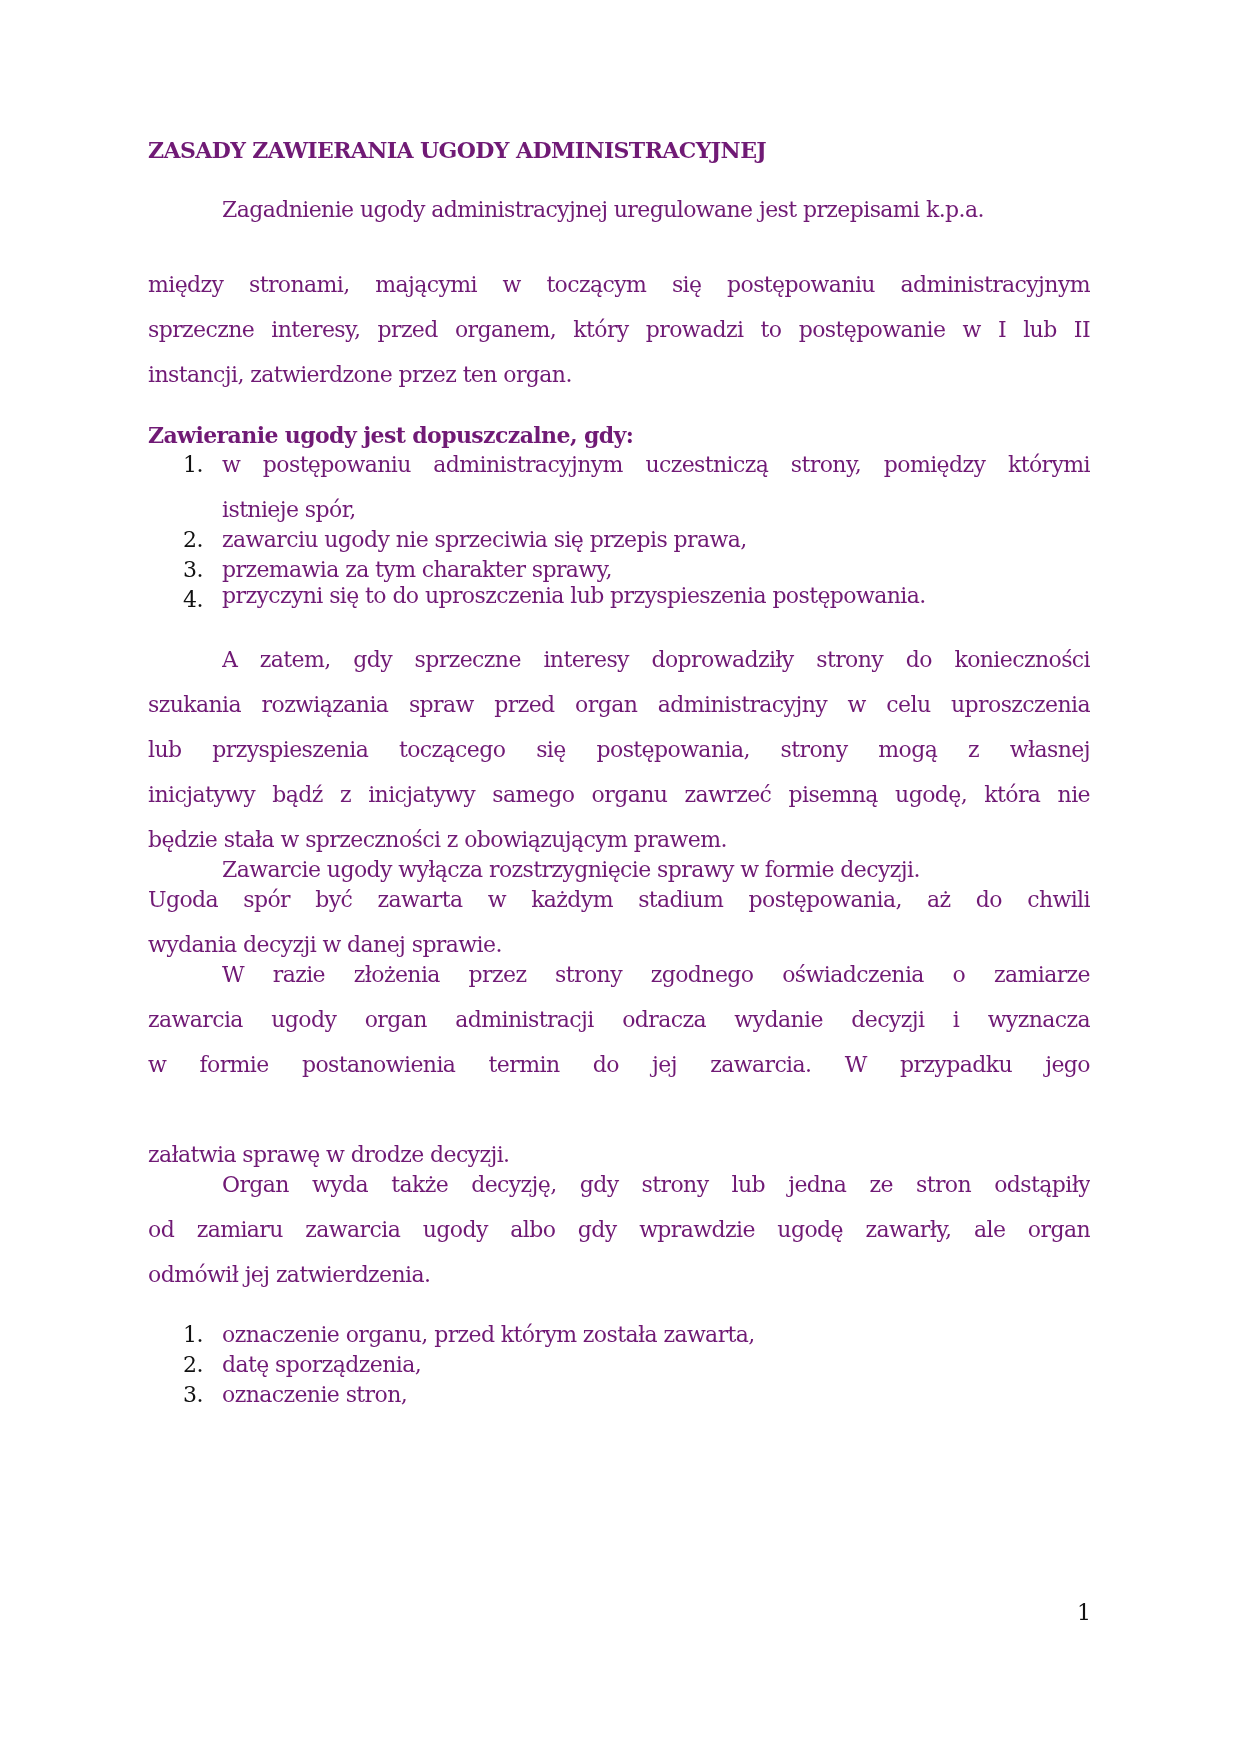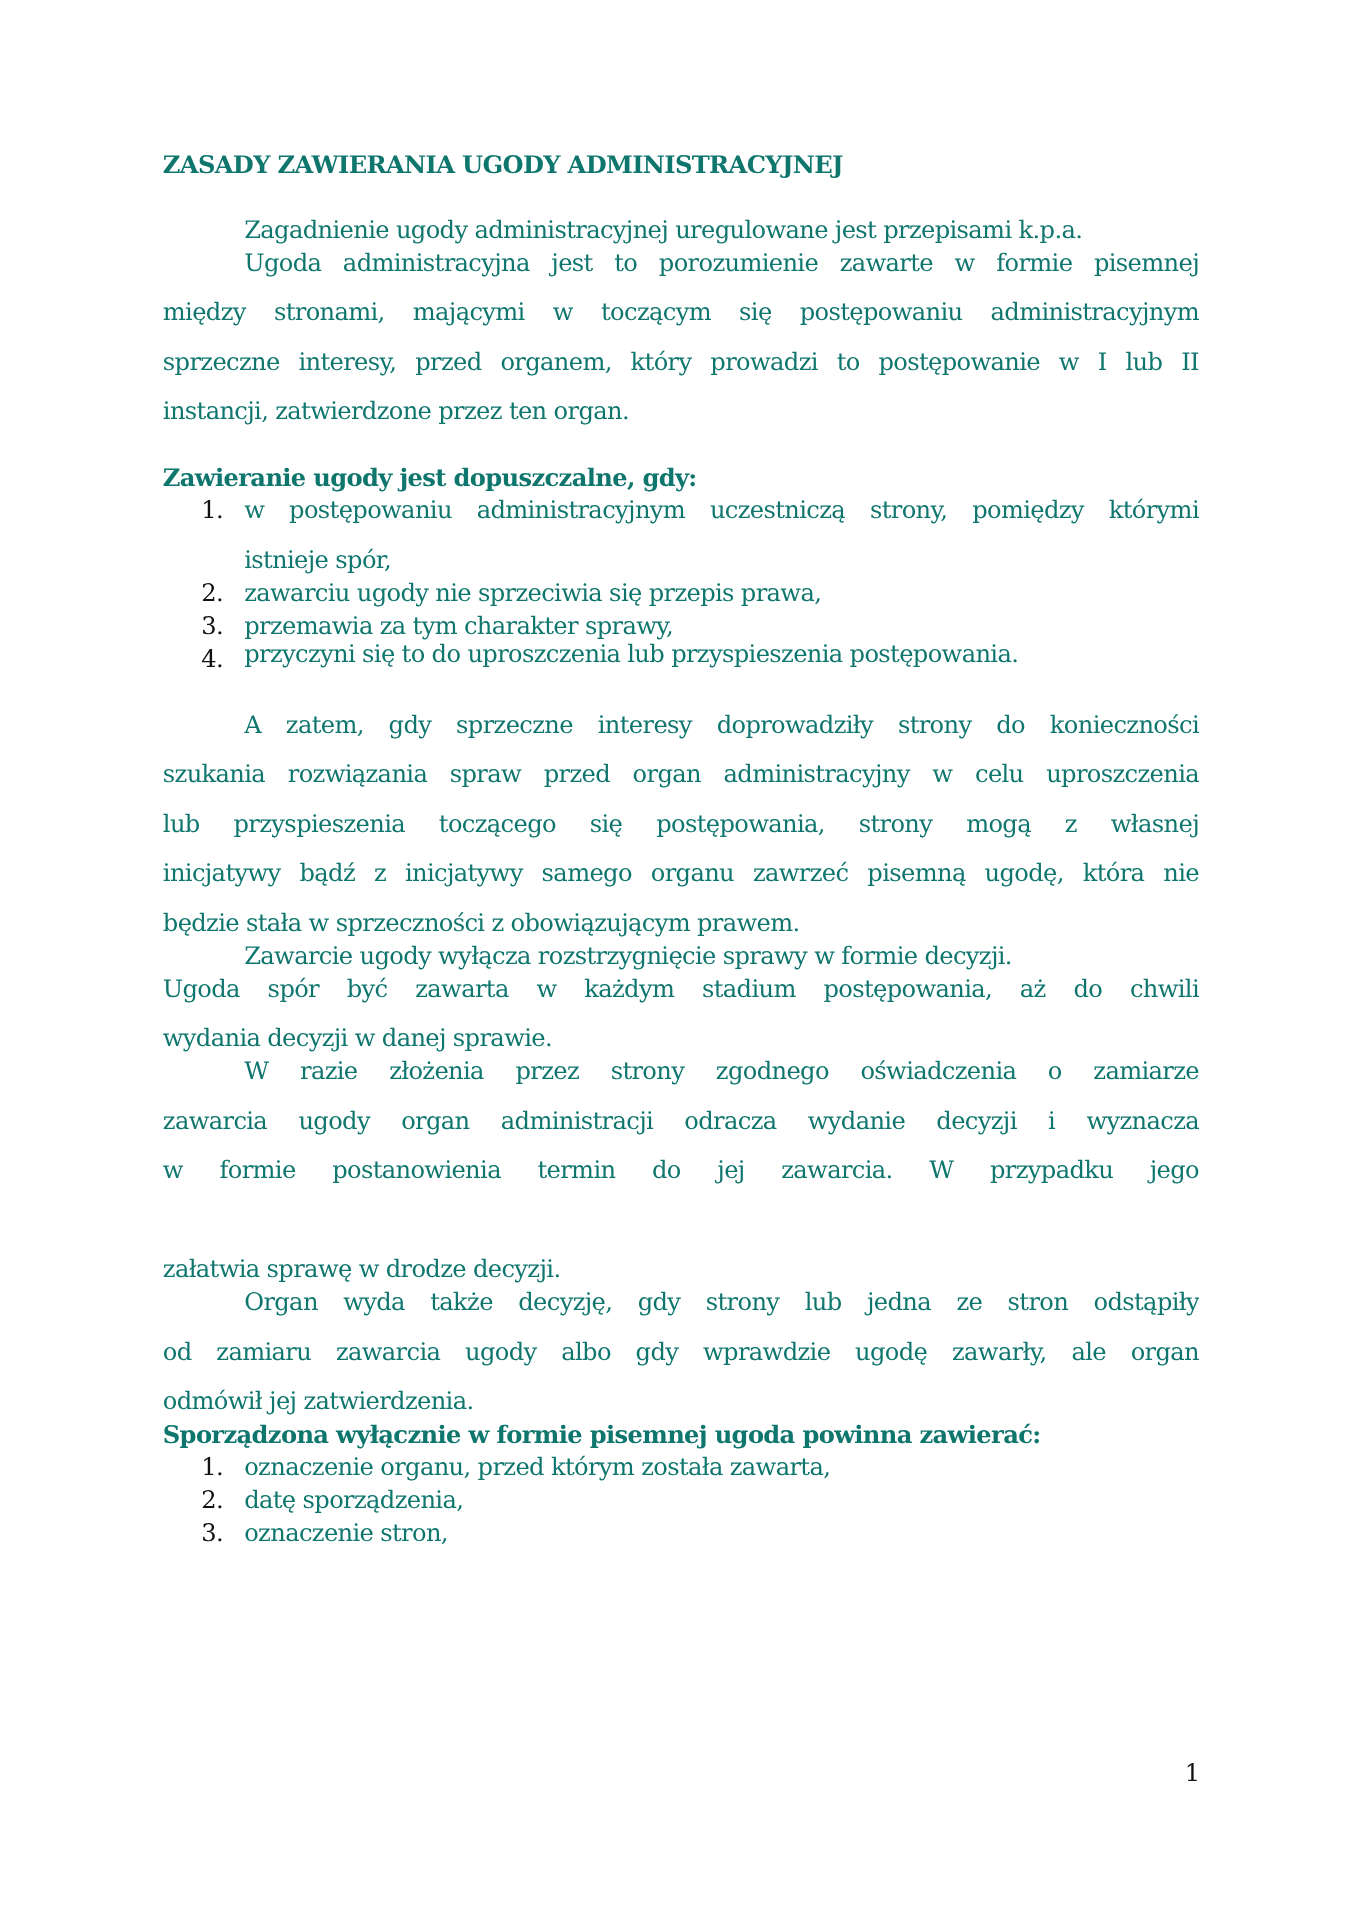--- a/index.html
+++ b/index.html
@@ -12,7 +12,7 @@
     font-family: "DejaVu Serif", serif;
     font-size: 22px;
     line-height: 28px;
-    color: #0f766e;
+    color: #701a75;
     white-space: nowrap;
     transform-origin: left top;
   }

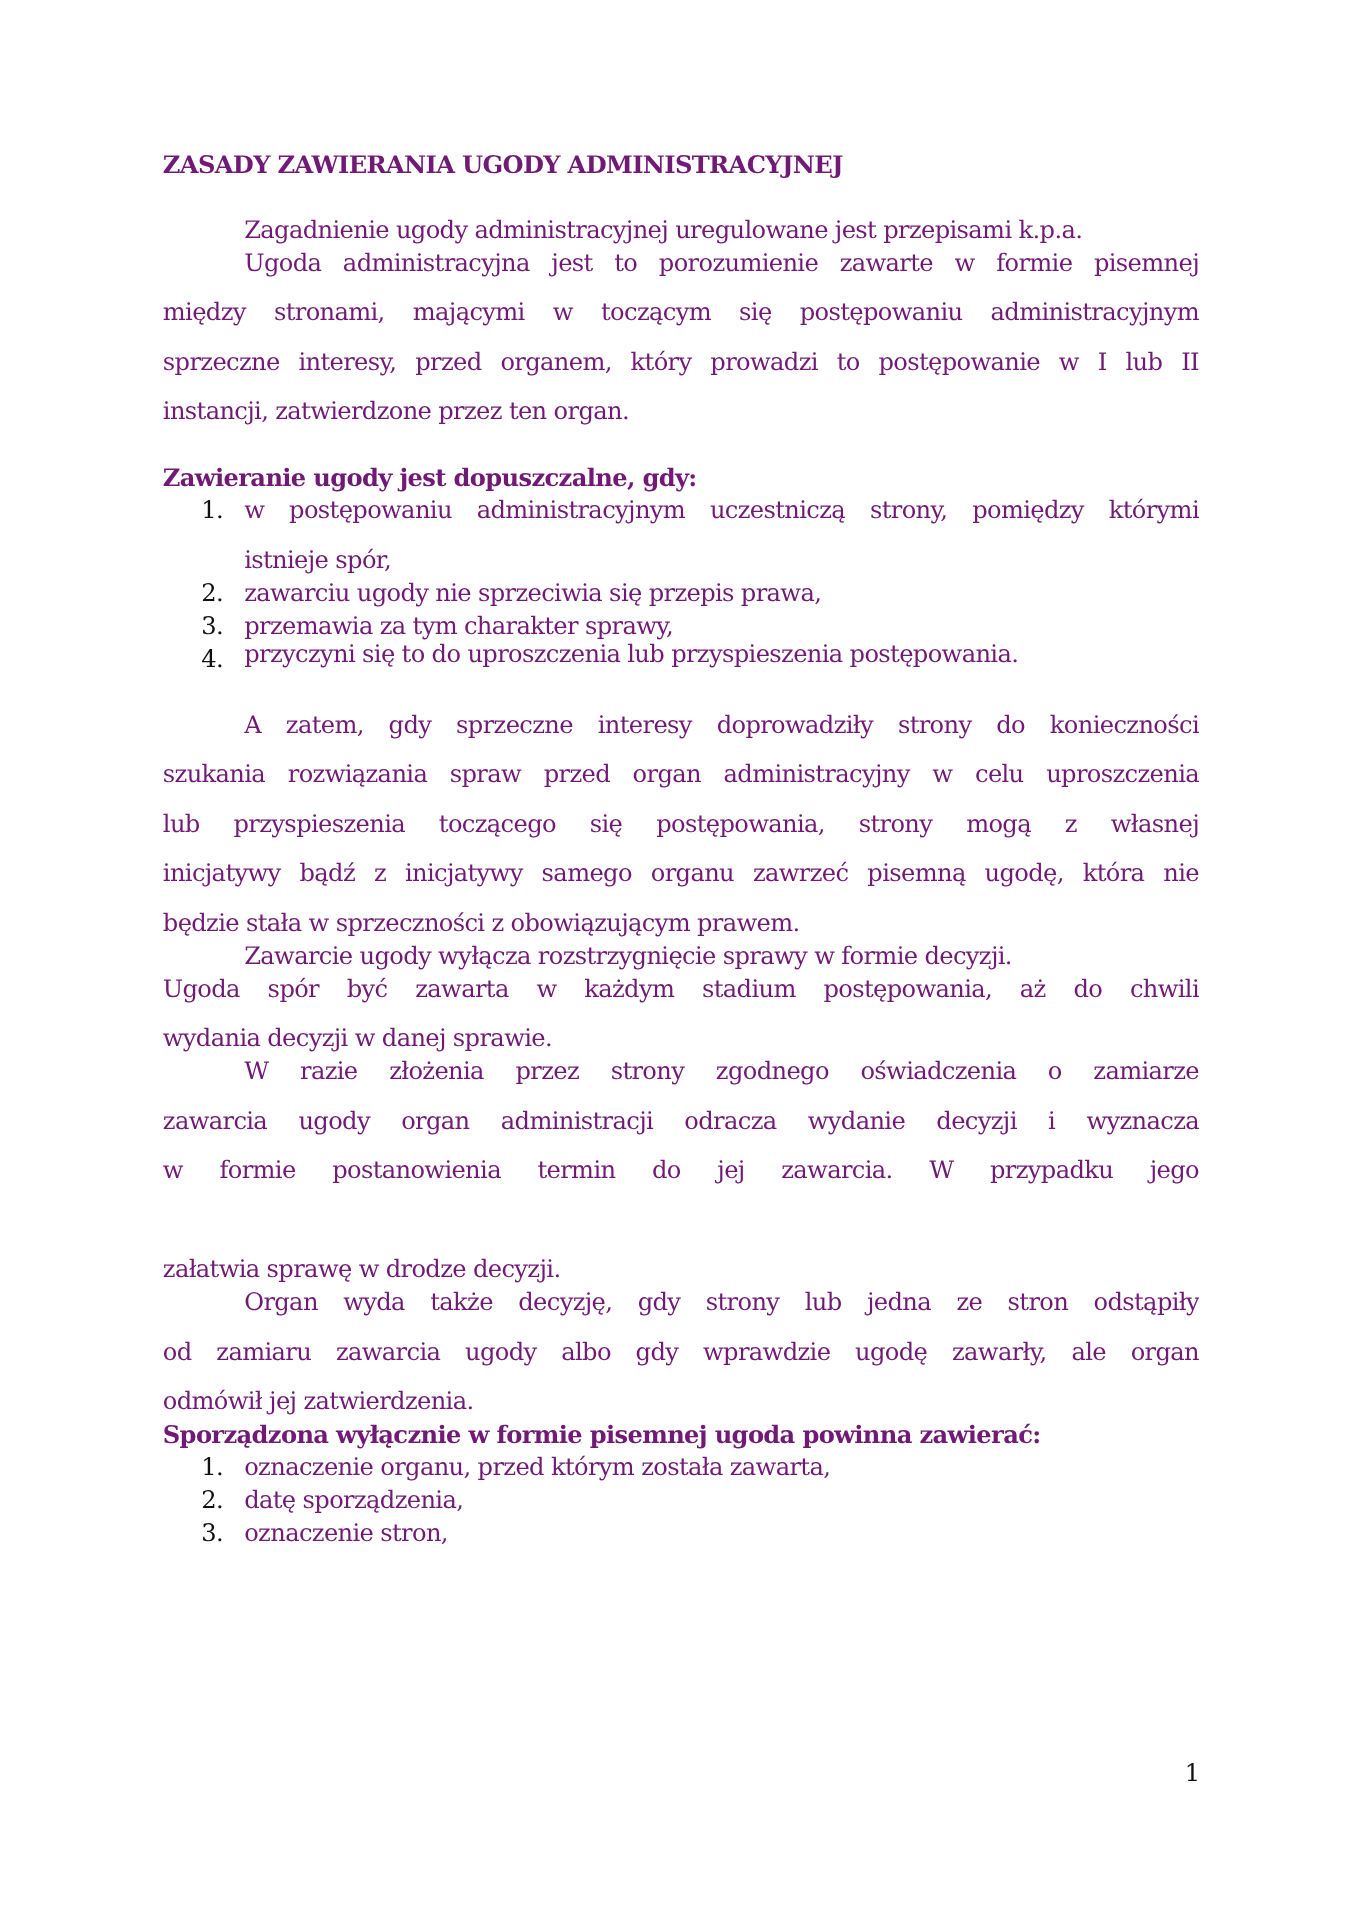--- a/index.html
+++ b/index.html
@@ -33,7 +33,6 @@
   <div class="ln title cond" style="top:136px;">ZASADY ZAWIERANIA UGODY ADMINISTRACYJNEJ</div>
 
   <div class="ln ind cond" style="top:196px;">Zagadnienie ugody administracyjnej uregulowane jest przepisami k.p.a.</div>
-  <div class="ln ind just cond" style="top:226px;">Ugoda administracyjna jest to porozumienie zawarte w formie pisemnej</div>
   <div class="ln just cond" style="top:271px;">między stronami, mającymi w toczącym się postępowaniu administracyjnym</div>
   <div class="ln just cond" style="top:316px;">sprzeczne interesy, przed organem, który prowadzi to postępowanie w I lub II</div>
   <div class="ln cond" style="top:361px;">instancji, zatwierdzone przez ten organ.</div>

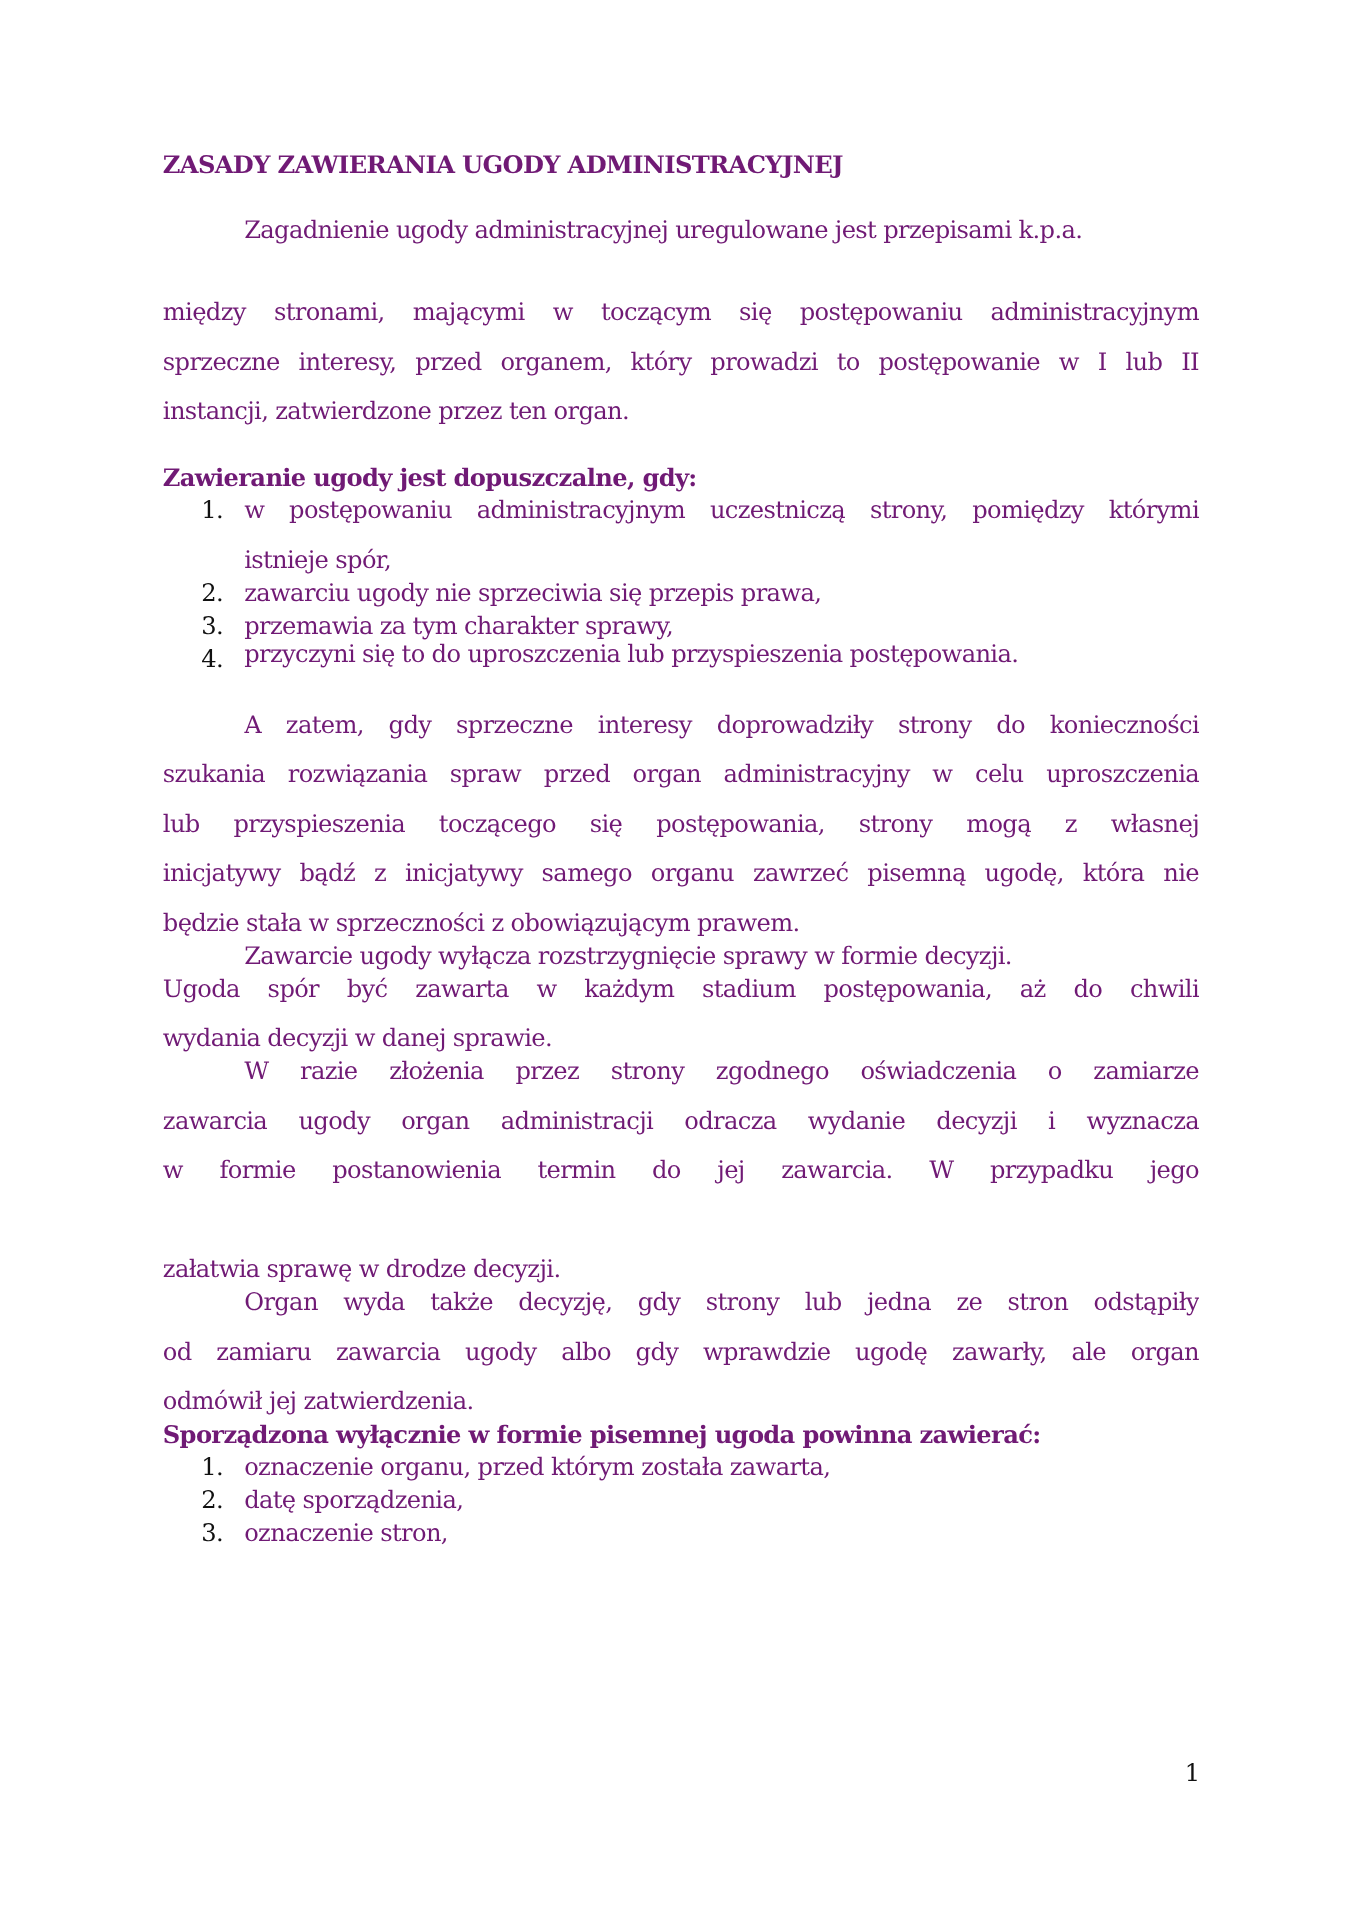--- a/index.html
+++ b/index.html
@@ -68,7 +68,6 @@
   <div class="ln just cond" style="top:1216px;">od zamiaru zawarcia ugody albo gdy wprawdzie ugodę zawarły, ale organ</div>
   <div class="ln cond" style="top:1261px;">odmówił jej zatwierdzenia.</div>
 
-  <div class="ln bold cond" style="top:1291px;">Sporządzona wyłącznie w formie pisemnej ugoda powinna zawierać:</div>
 
   <span class="num cond" style="left:183px; top:1321px;">1.</span>
   <div class="ln item cond" style="top:1321px;">oznaczenie organu, przed którym została zawarta,</div>

